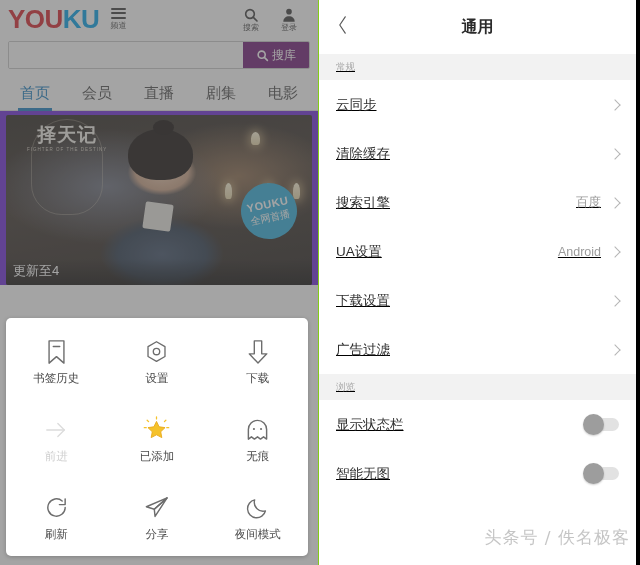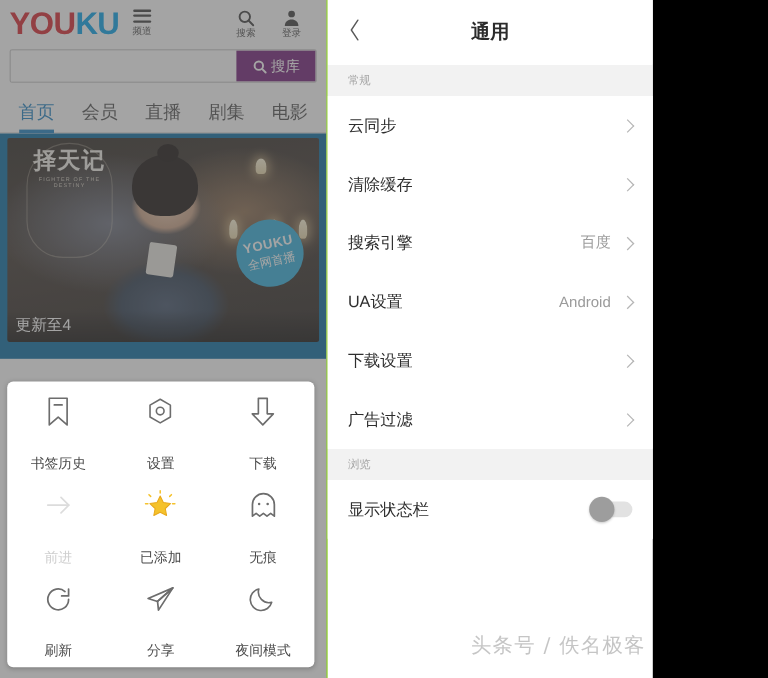--- a/index.html
+++ b/index.html
@@ -8,7 +8,7 @@
     font-family: "Liberation Sans", "DejaVu Sans", sans-serif;
     background: #000; overflow: hidden;
   }
-  .screen { position: relative; width: 544px; height: 565px; display: flex; }
+  .screen { position: relative; width: 636px; height: 565px; display: flex; text-decoration: underline; }
 
   
   .left-panel {

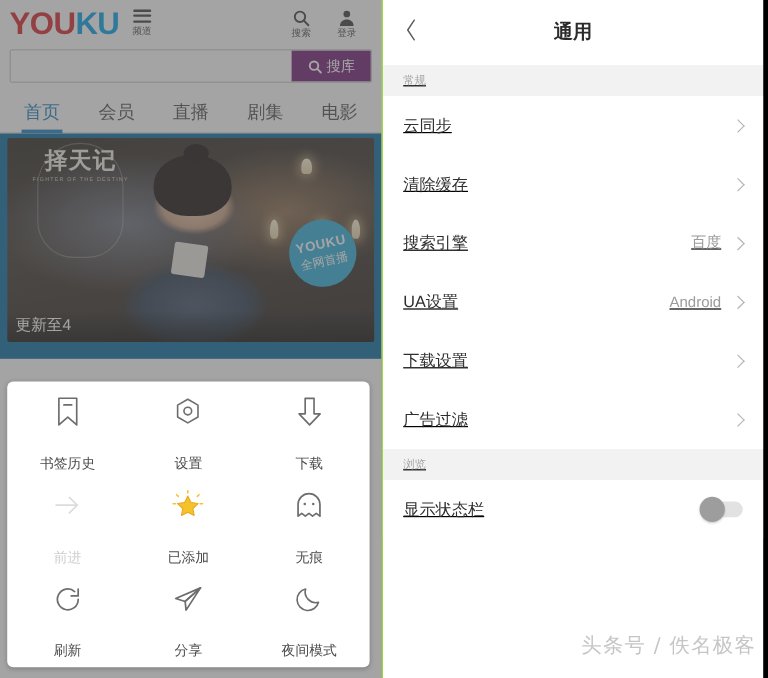--- a/index.html
+++ b/index.html
@@ -80,7 +80,7 @@
   }
 
   
-  .hero-wrap { padding: 4px 6px 14px 6px; background:#0369a1; }
+  .hero-wrap { padding: 4px 6px 0 6px; background:#6d28d9; }
   .hero {
     position: relative; height: 170px; border-radius: 2px; overflow: hidden;
     background:

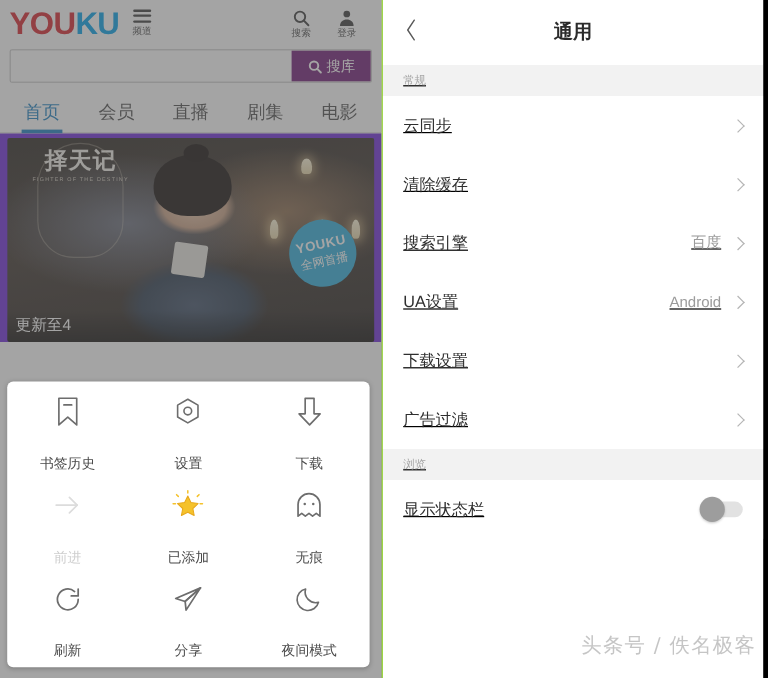--- a/index.html
+++ b/index.html
@@ -165,7 +165,7 @@
   }
   .sheet-item {
     display: flex; flex-direction: column; align-items: center;
-    justify-content: space-between; height: 68px; cursor: pointer;
+    justify-content: center; height: 68px; cursor: pointer;
   }
   .sheet-item .ic { height: 34px; display: flex; align-items: center; justify-content: center; }
   .sheet-item .tx { font-size: 11.5px; color: #4a4a4a; margin-top: 2px; }

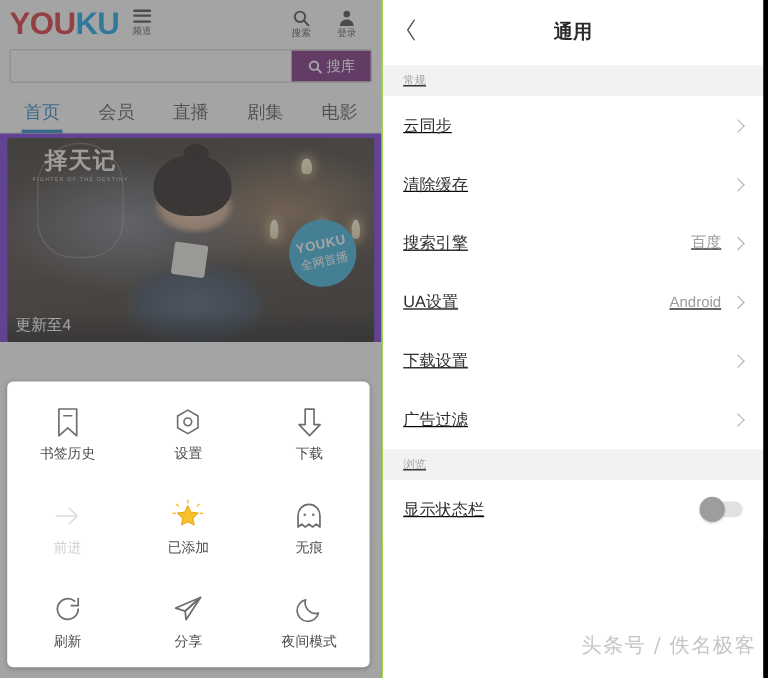--- a/index.html
+++ b/index.html
@@ -478,6 +478,12 @@
           </span>
       </div>
 
+      <div class="set-row">
+        <span class="rlabel">智能无图</span>
+        <span class="toggle">
+            <span class="knob"></span>
+          </span>
+      </div>
     </div>
 
     <div class="watermark">头条号 / 佚名极客</div>

